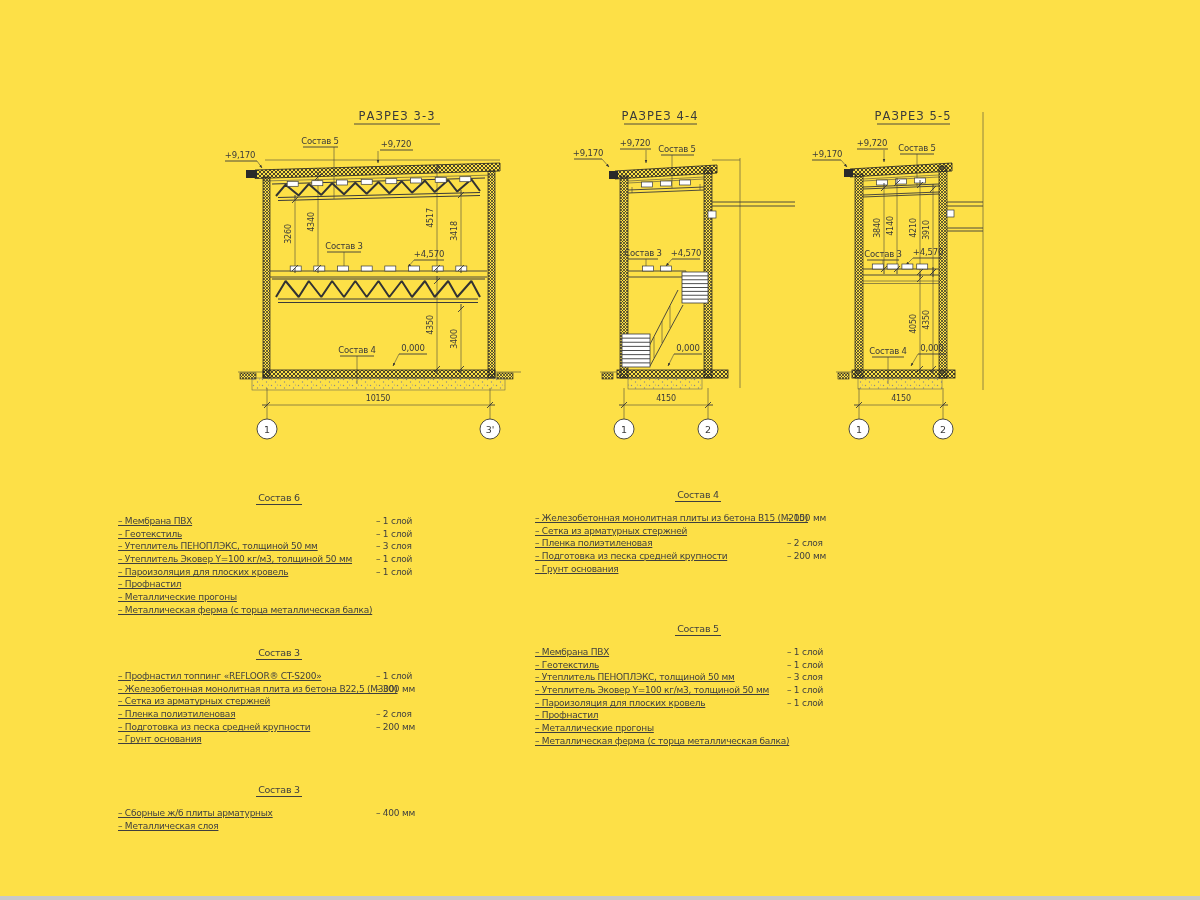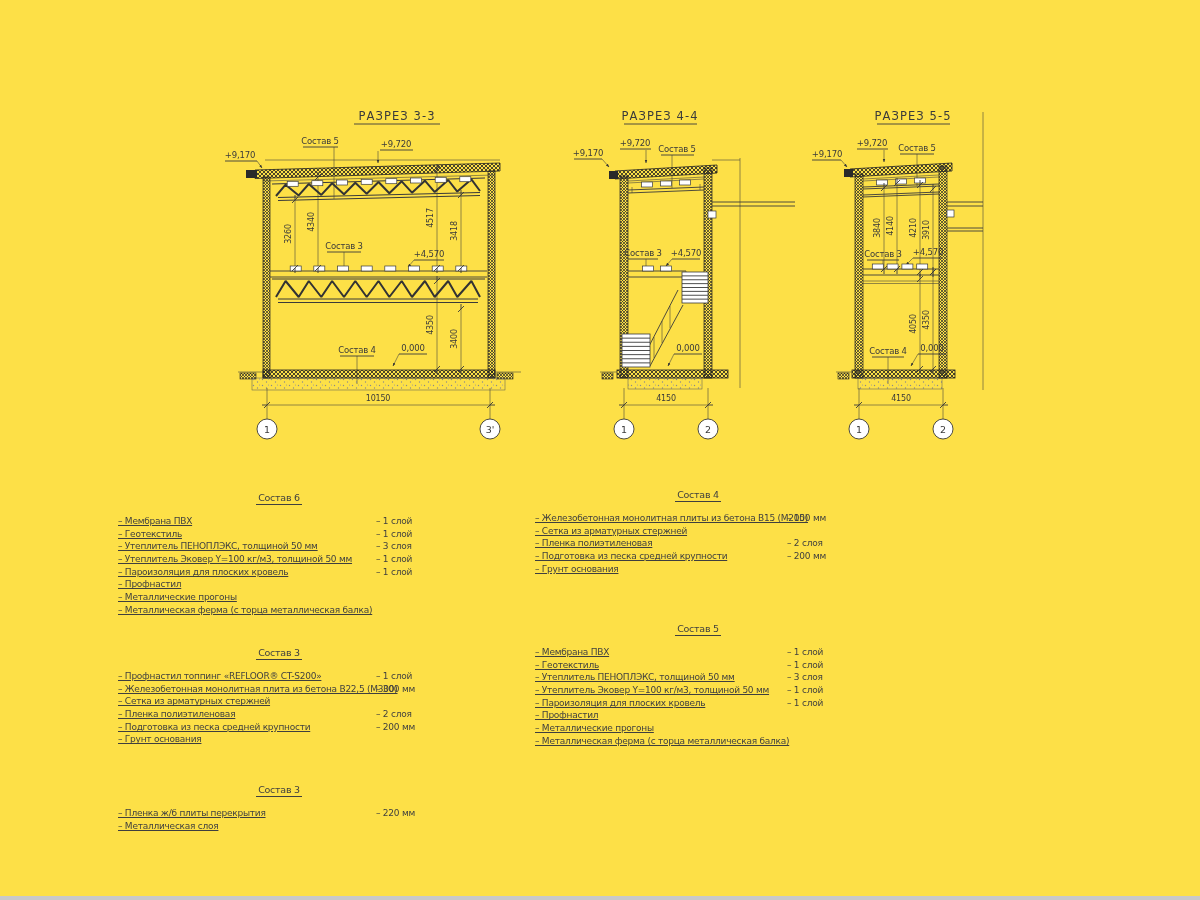--- a/index.html
+++ b/index.html
@@ -485,7 +485,7 @@
     </div>
 <div class="comp colL c3">
       <div class="chead"><span>Состав 3</span></div>
-      <div class="row"><span class="nm">– Пленка ж/б плиты перекрытия</span><span class="val">– 220 мм</span></div>
+      <div class="row"><span class="nm">– Сборные ж/б плиты арматурных</span><span class="val">– 220 мм</span></div>
       <div class="row"><span class="nm">– Металлическая слоя</span><span class="val"></span></div>
     </div>
 <div class="comp colR c4">

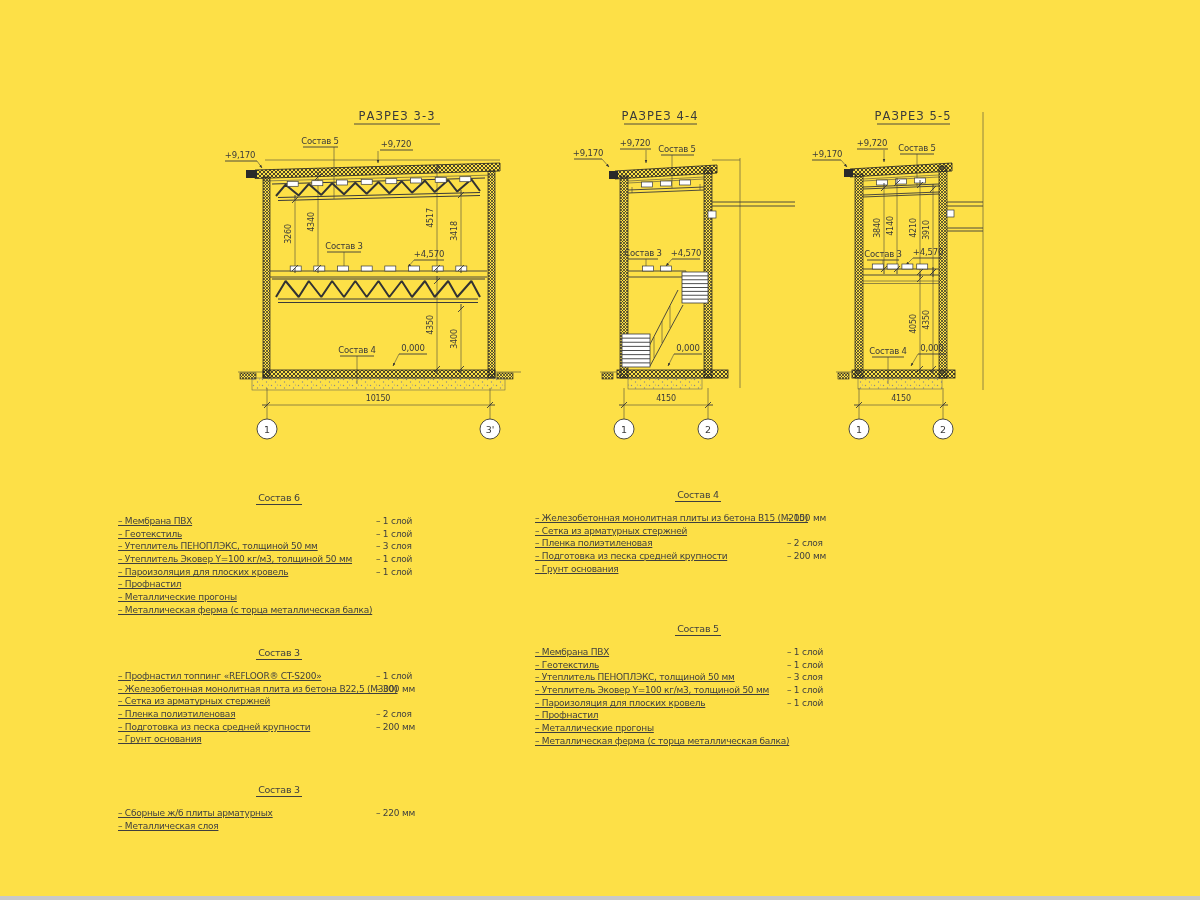--- a/index.html
+++ b/index.html
@@ -485,7 +485,7 @@
     </div>
 <div class="comp colL c3">
       <div class="chead"><span>Состав 3</span></div>
-      <div class="row"><span class="nm">– Сборные ж/б плиты арматурных</span><span class="val">– 220 мм</span></div>
+      <div class="row"><span class="nm">– Сборные ж/б плиты арматурных</span><span class="val">– 400 мм</span></div>
       <div class="row"><span class="nm">– Металлическая слоя</span><span class="val"></span></div>
     </div>
 <div class="comp colR c4">

